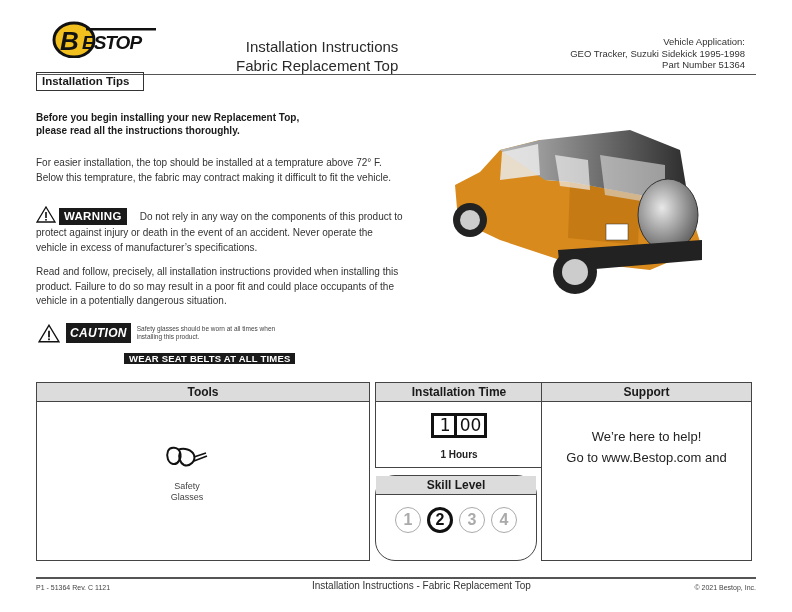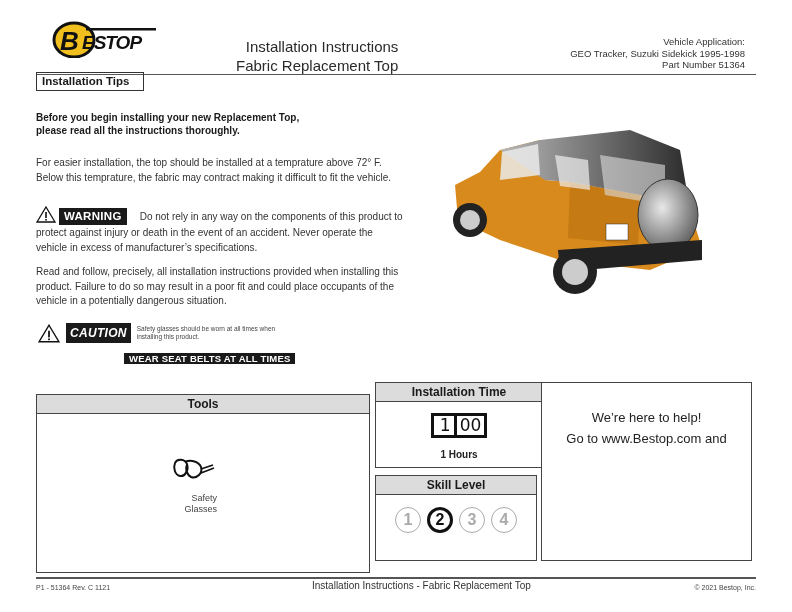--- a/index.html
+++ b/index.html
@@ -36,7 +36,7 @@
   
   .panel { border: 1.5px solid #444; background: #fff; }
   .panel-head { background: #dcdcdc; border-bottom: 1.5px solid #444; height: 19px; font-weight: bold; font-size: 12px; text-align: center; line-height: 18px; color: #1a1a1a; }
-  .tools { left: 36px; top: 382px; width: 334px; height: 179px; margin-top: 12px; }
+  .tools { left: 36px; top: 382px; width: 334px; height: 179px; }
   .inst-time { left: 375px; top: 382px; width: 168px; height: 86px; }
   .skill { left: 375px; top: 475px; width: 162px; height: 86px; }
   .support { left: 541px; top: 382px; width: 211px; height: 179px; }

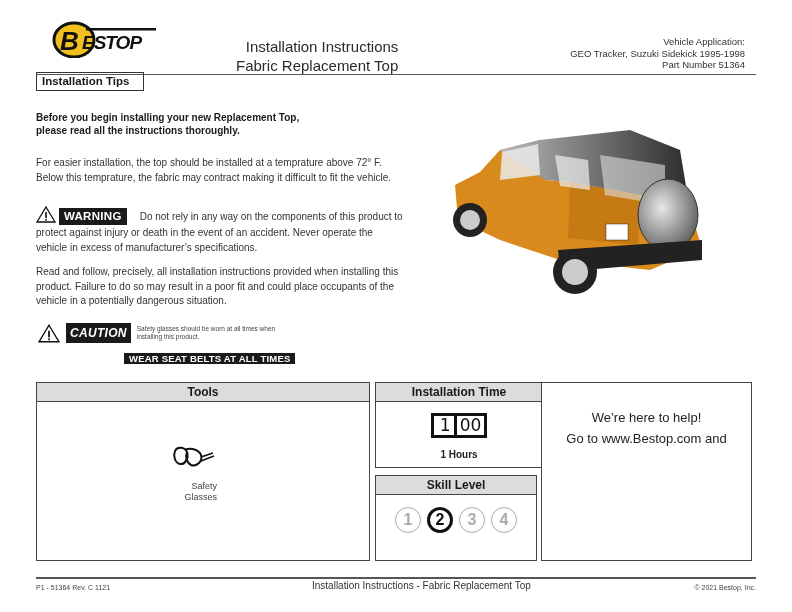--- a/index.html
+++ b/index.html
@@ -192,6 +192,7 @@
 </div>
 
 <div class="abs panel support">
+  <div class="panel-head">Support</div>
   <div class="support-text">
     <div>We’re here to help!</div>
     <div>Go to www.Bestop.com and</div>

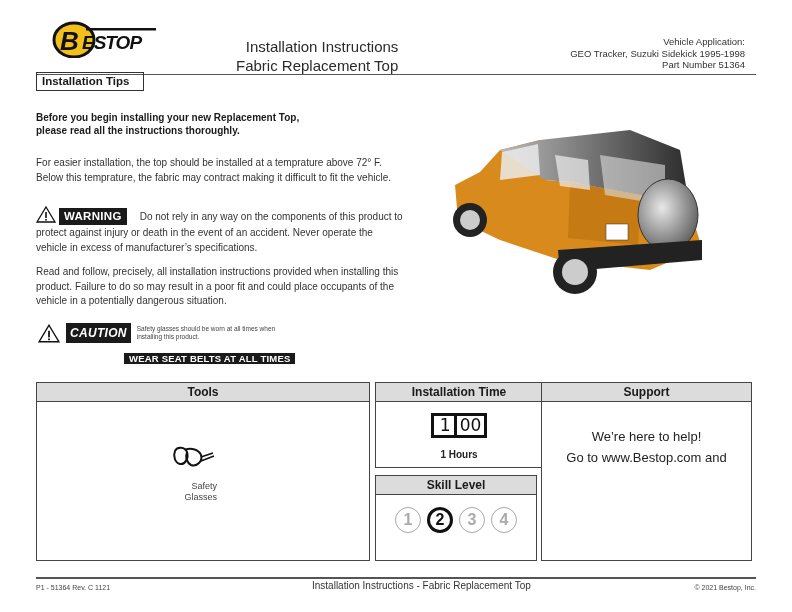--- a/index.html
+++ b/index.html
@@ -41,7 +41,7 @@
   .skill { left: 375px; top: 475px; width: 162px; height: 86px; }
   .support { left: 541px; top: 382px; width: 211px; height: 179px; }
 
-  .tool-item { position: absolute; left: 120px; top: 62px; width: 60px; text-align: right; }
+  .tool-item { position: absolute; left: 120px; top: 62px; width: 60px; text-align: center; }
   .tool-item svg { width: 46px; height: 26px; }
   .tool-label { font-size: 9px; line-height: 11px; color: #444; margin-top: 6px; }
 

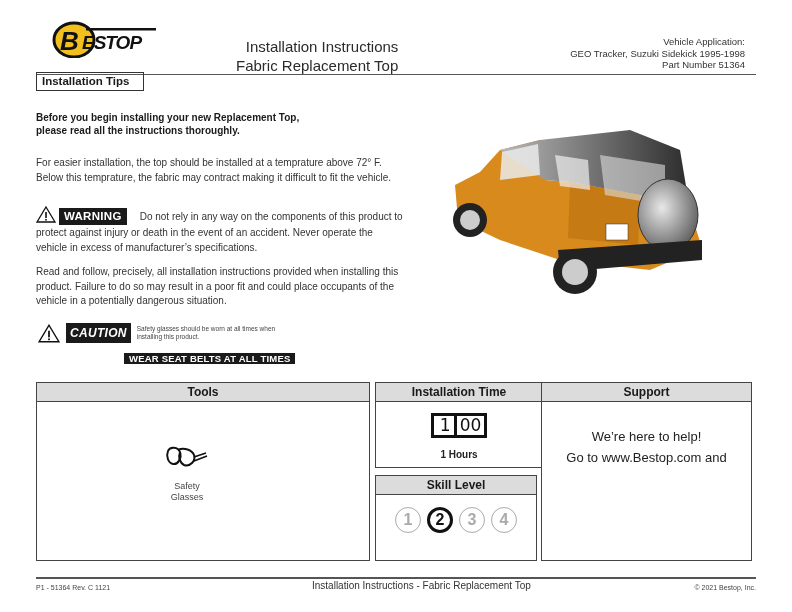--- a/index.html
+++ b/index.html
@@ -38,7 +38,7 @@
   .panel-head { background: #dcdcdc; border-bottom: 1.5px solid #444; height: 19px; font-weight: bold; font-size: 12px; text-align: center; line-height: 18px; color: #1a1a1a; }
   .tools { left: 36px; top: 382px; width: 334px; height: 179px; }
   .inst-time { left: 375px; top: 382px; width: 168px; height: 86px; }
-  .skill { left: 375px; top: 475px; width: 162px; height: 86px; }
+  .skill { left: 375px; top: 475px; width: 162px; height: 86px; border-radius: 20px; }
   .support { left: 541px; top: 382px; width: 211px; height: 179px; }
 
   .tool-item { position: absolute; left: 120px; top: 62px; width: 60px; text-align: center; }

